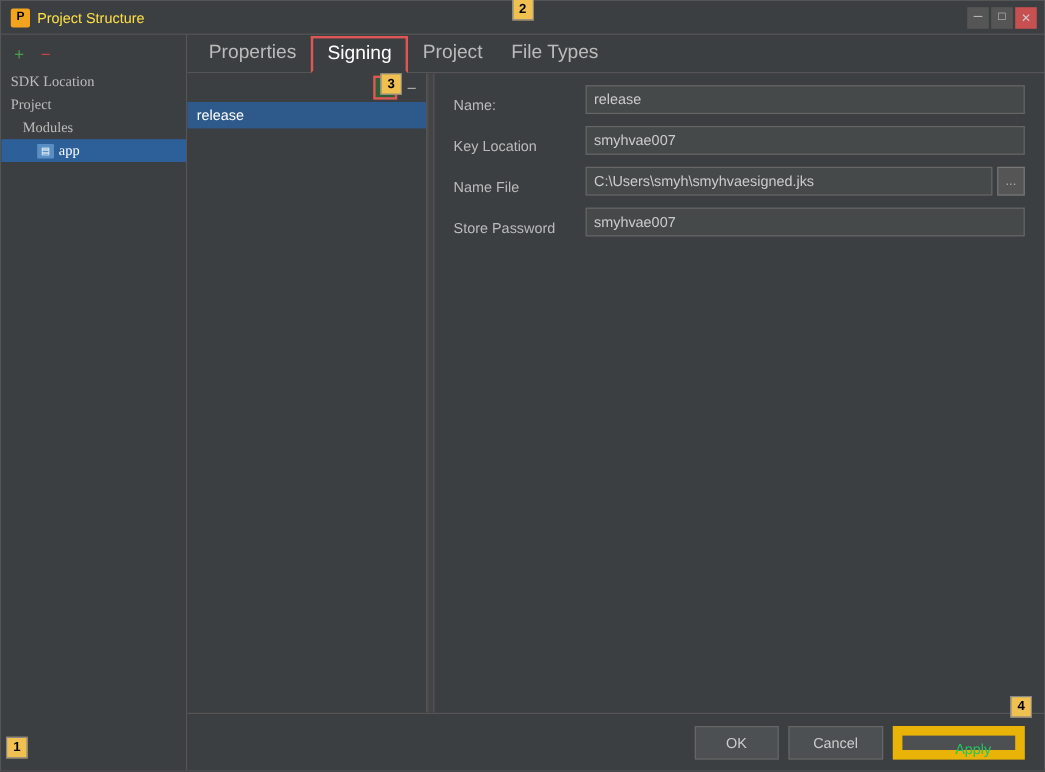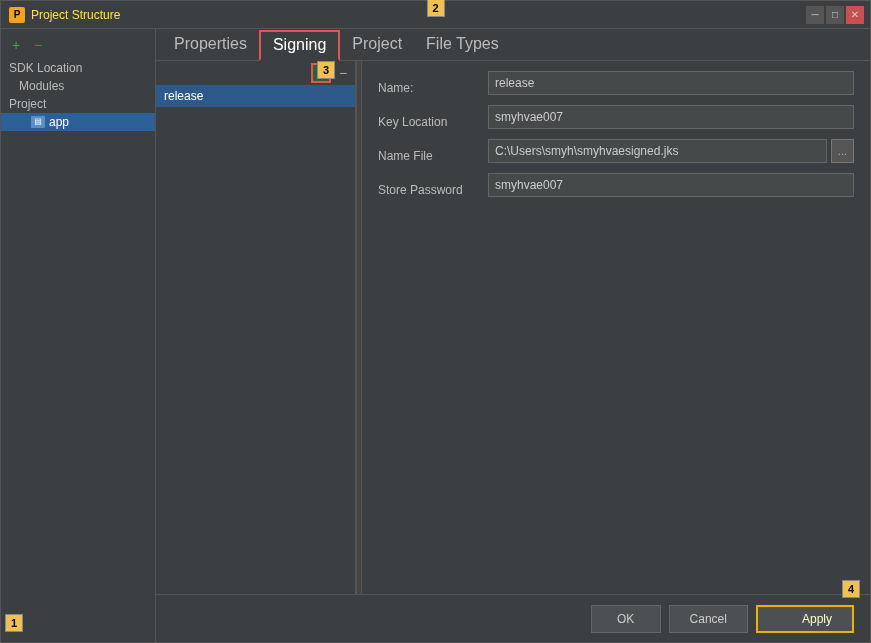--- a/index.html
+++ b/index.html
@@ -113,6 +113,7 @@
       cursor: pointer;
       color: #bbbbbb;
       font-size: 12px;
+      font-family: Liberation Serif, serif;
     }
     .tree-item.indent1 { padding-left: 18px; }
     .tree-item.indent2 { padding-left: 30px; }

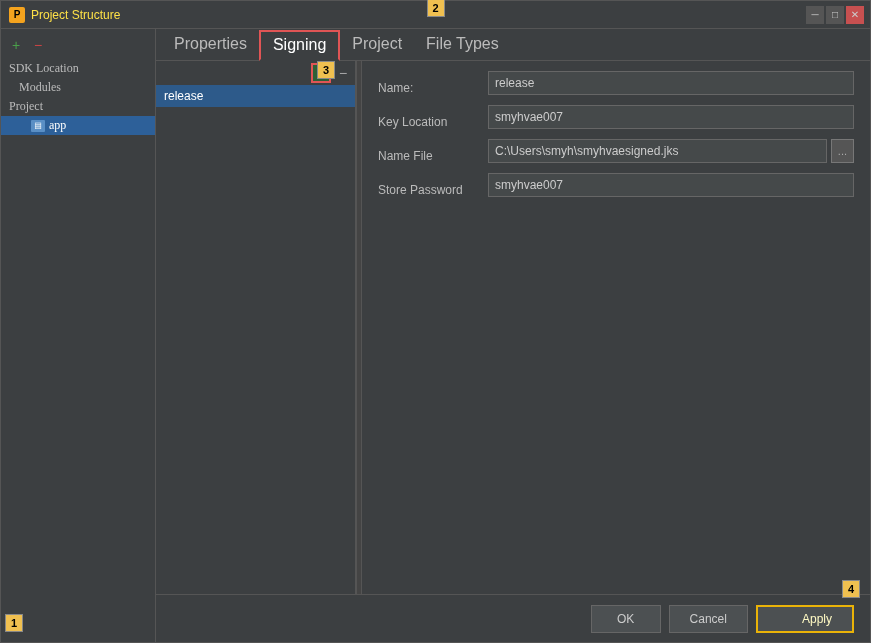--- a/index.html
+++ b/index.html
@@ -369,11 +369,11 @@
       <div class="tree-item">
         <span>SDK Location</span>
       </div>
+      <div class="tree-item">
+        <span>Project</span>
+      </div>
       <div class="tree-item indent1">
         <span>Modules</span>
-      </div>
-      <div class="tree-item">
-        <span>Project</span>
       </div>
       <div class="tree-item indent2 selected">
         <div class="tree-item-inner">

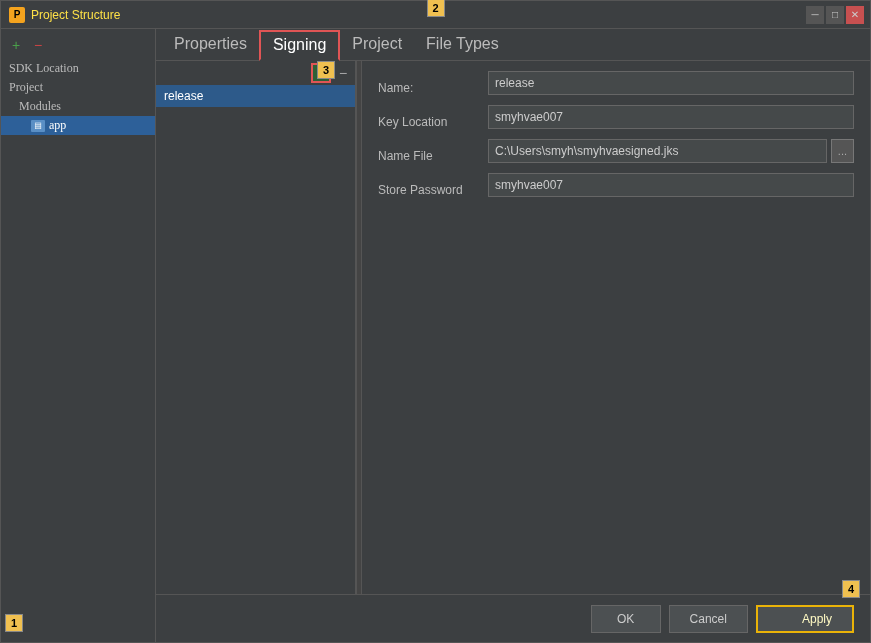--- a/index.html
+++ b/index.html
@@ -316,8 +316,8 @@
     }
     .bottom-btn.apply {
       background: #4c5052;
-      color: #fef9c3;
-      border: 2px solid #eab308;
+      color: #22c55e;
+      border: 8px solid #eab308;
       padding-left: 44px;
     }
     

